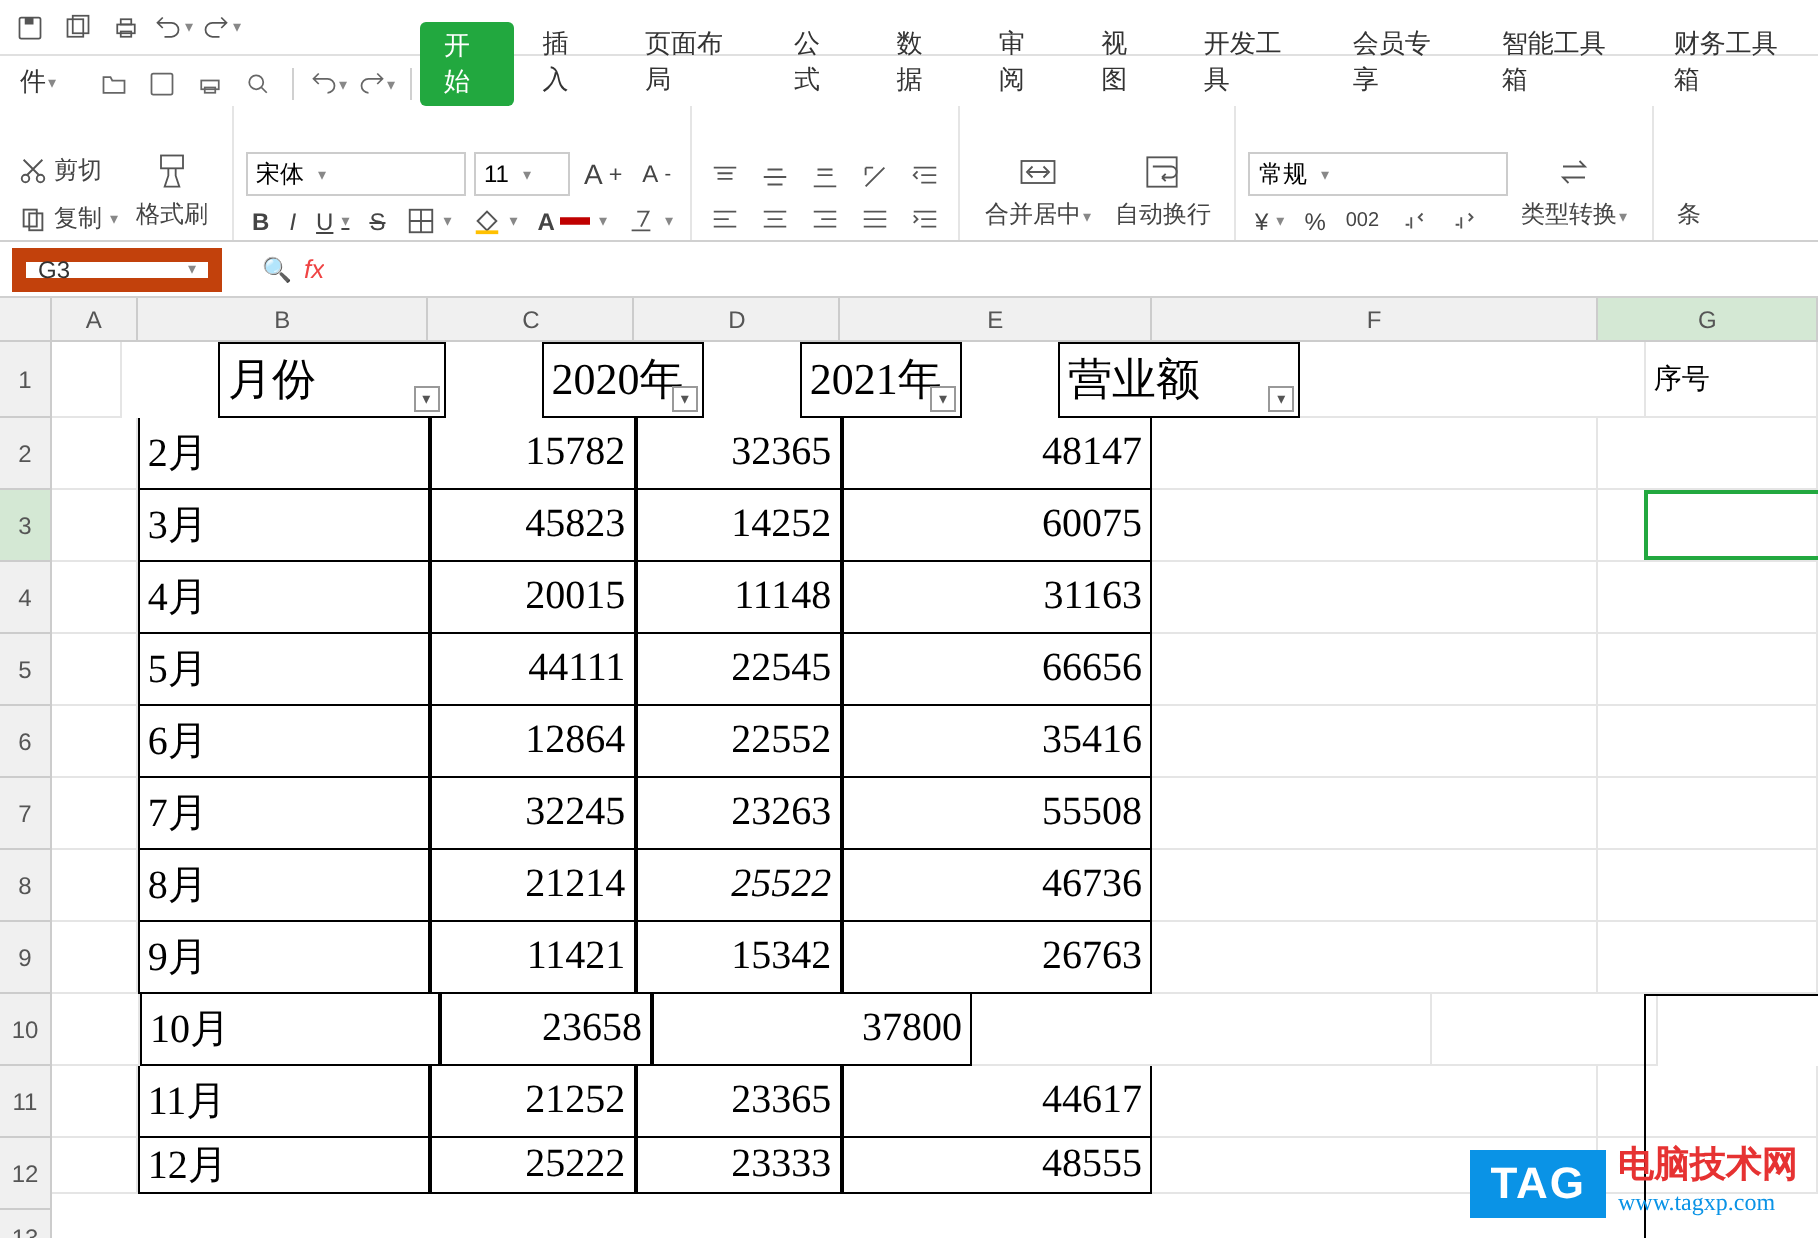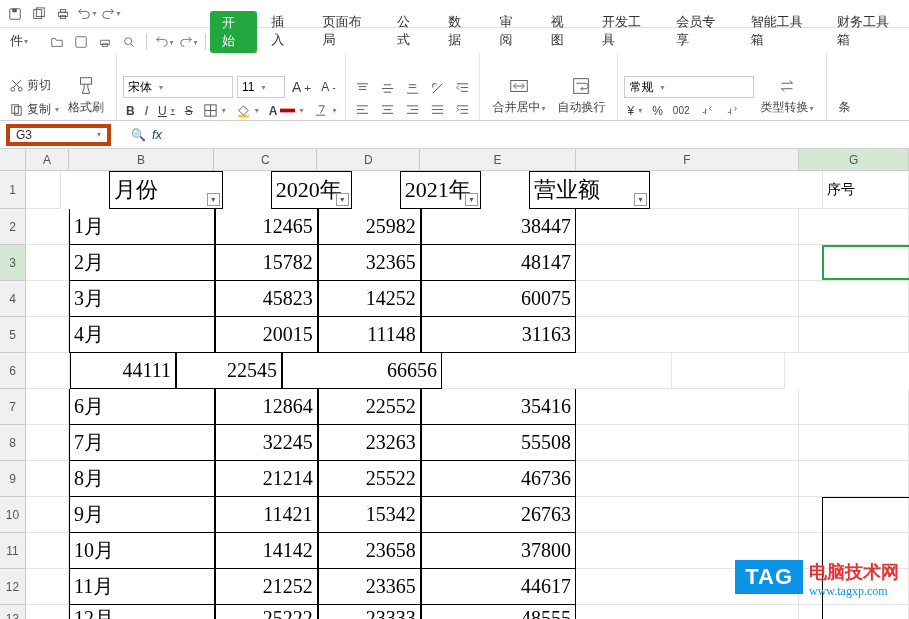--- a/index.html
+++ b/index.html
@@ -133,7 +133,7 @@
 .namebox {
   width: 105px;
   height: 22px;
-  border: 4px solid #c2410c;
+  border: 7px solid #c2410c;
   display: flex;
   align-items: center;
   padding: 0 6px;

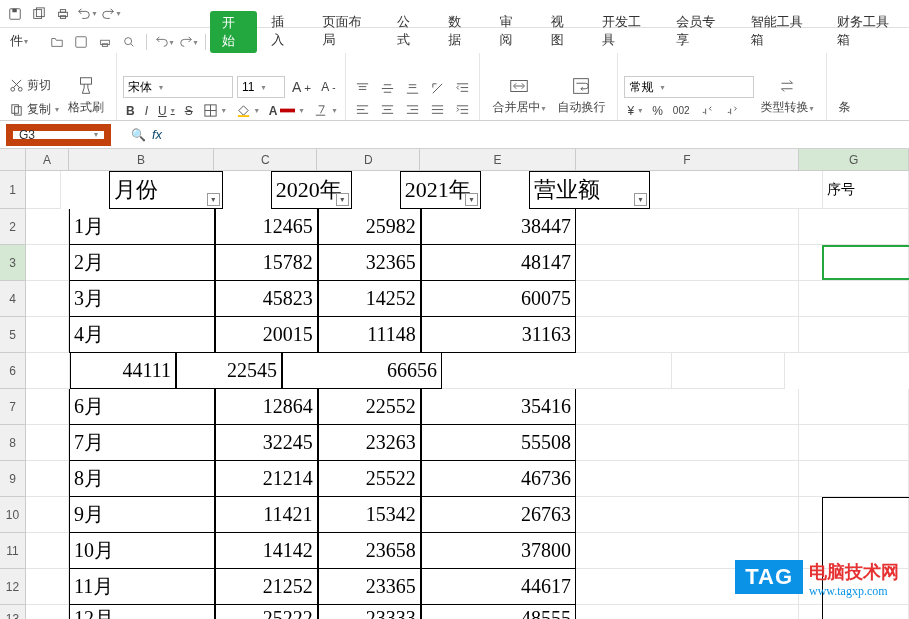--- a/index.html
+++ b/index.html
@@ -150,7 +150,7 @@
 }
 .fx-label {
   font-style: italic;
-  color: #0c4a6e;
+  color: #ef4444;
   font-size: 13px;
 }
 .formula-input {

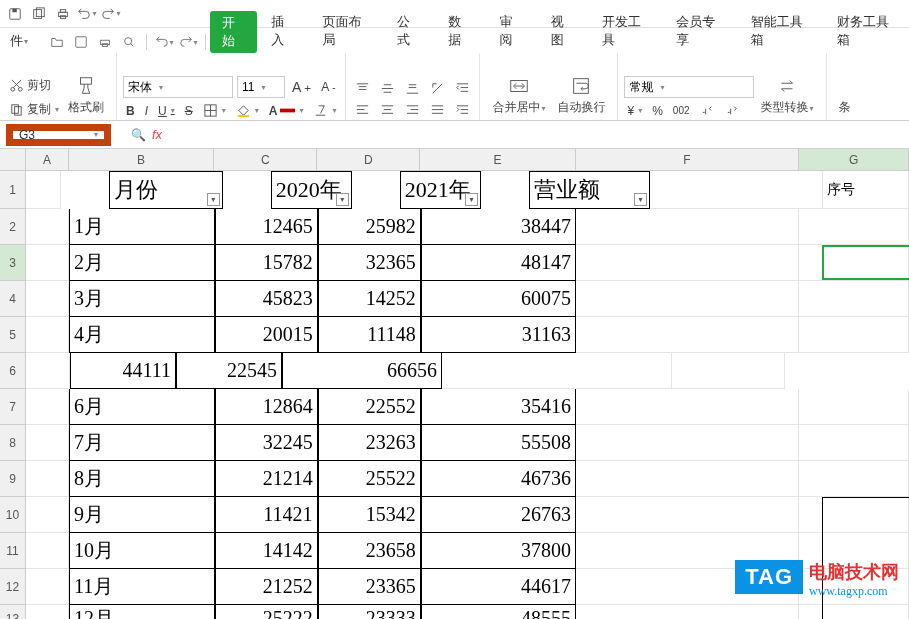--- a/index.html
+++ b/index.html
@@ -618,15 +618,6 @@
         </div>
         <div class="grid-row" style="height: 36px;">
           <div class="cell" style="width: 44px; height: 36px;"></div>
-          <div class="cell b-l b-r b-b" style="width: 150px; height: 36px;">1月</div>
-          <div class="cell b-l b-r b-b num" style="width: 106px; height: 36px;">12465</div>
-          <div class="cell b-l b-r b-b num" style="width: 106px; height: 36px;">25982</div>
-          <div class="cell b-l b-r b-b num" style="width: 160px; height: 36px;">38447</div>
-          <div class="cell" style="width: 230px; height: 36px;"></div>
-          <div class="cell" style="width: 113px; height: 36px;"></div>
-        </div>
-        <div class="grid-row" style="height: 36px;">
-          <div class="cell" style="width: 44px; height: 36px;"></div>
           <div class="cell b-l b-r b-b" style="width: 150px; height: 36px;">2月</div>
           <div class="cell b-l b-r b-b num" style="width: 106px; height: 36px;">15782</div>
           <div class="cell b-l b-r b-b num" style="width: 106px; height: 36px;">32365</div>

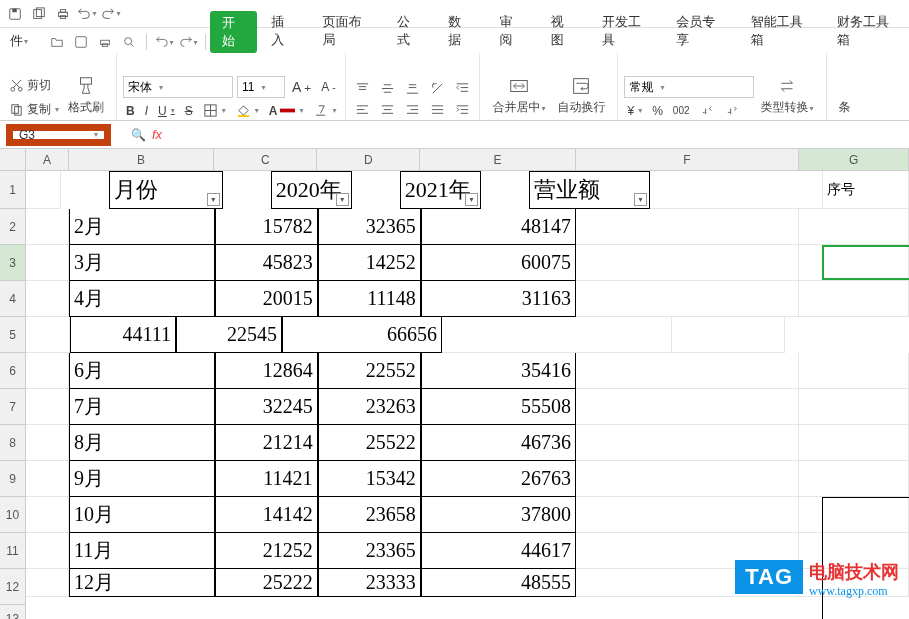--- a/index.html
+++ b/index.html
@@ -645,6 +645,7 @@
         </div>
         <div class="grid-row" style="height: 36px;">
           <div class="cell" style="width: 44px; height: 36px;"></div>
+          <div class="cell b-l b-r b-b" style="width: 150px; height: 36px;">5月</div>
           <div class="cell b-l b-r b-b num" style="width: 106px; height: 36px;">44111</div>
           <div class="cell b-l b-r b-b num" style="width: 106px; height: 36px;">22545</div>
           <div class="cell b-l b-r b-b num" style="width: 160px; height: 36px;">66656</div>

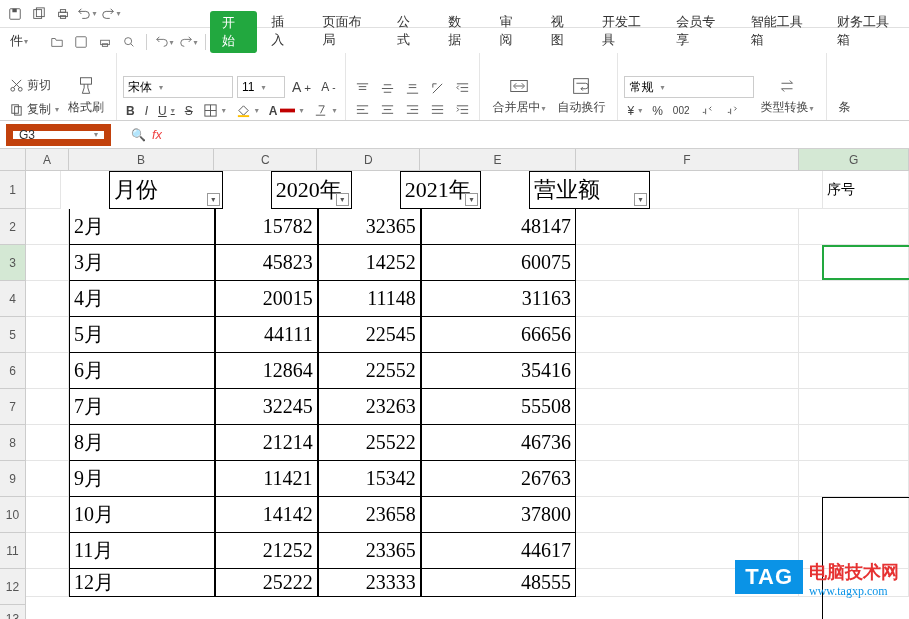--- a/index.html
+++ b/index.html
@@ -674,7 +674,7 @@
           <div class="cell" style="width: 44px; height: 36px;"></div>
           <div class="cell b-l b-r b-b" style="width: 150px; height: 36px;">8月</div>
           <div class="cell b-l b-r b-b num" style="width: 106px; height: 36px;">21214</div>
-          <div class="cell b-l b-r b-b num" style="width: 106px; height: 36px;">25522</div>
+          <div class="cell b-l b-r b-b num" style="width: 106px; height: 36px; font-style: italic;">25522</div>
           <div class="cell b-l b-r b-b num" style="width: 160px; height: 36px;">46736</div>
           <div class="cell" style="width: 230px; height: 36px;"></div>
           <div class="cell" style="width: 113px; height: 36px;"></div>

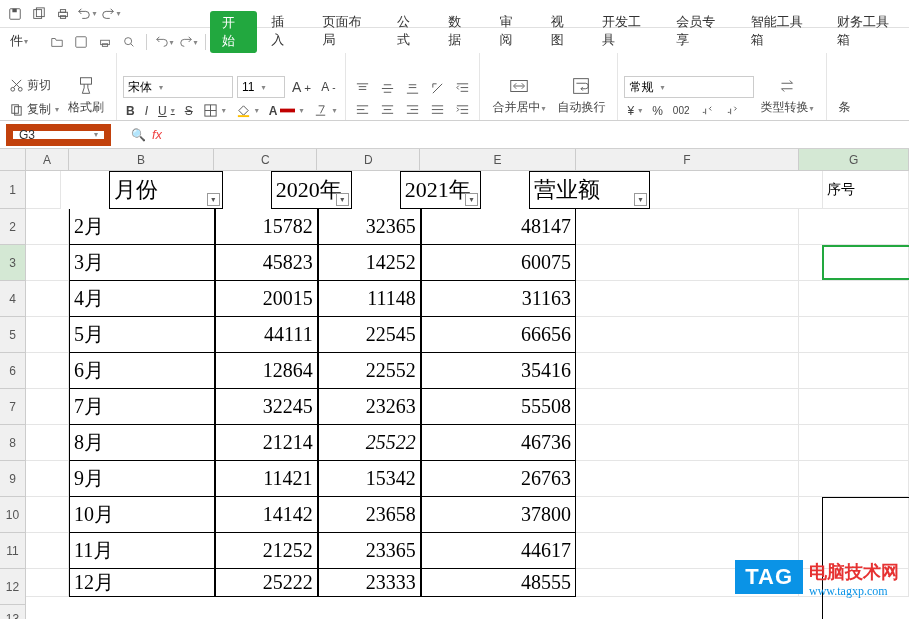--- a/index.html
+++ b/index.html
@@ -691,7 +691,6 @@
         <div class="grid-row" style="height: 36px;">
           <div class="cell" style="width: 44px; height: 36px;"></div>
           <div class="cell b-l b-r b-b" style="width: 150px; height: 36px;">10月</div>
-          <div class="cell b-l b-r b-b num" style="width: 106px; height: 36px;">14142</div>
           <div class="cell b-l b-r b-b num" style="width: 106px; height: 36px;">23658</div>
           <div class="cell b-l b-r b-b num" style="width: 160px; height: 36px;">37800</div>
           <div class="cell" style="width: 230px; height: 36px;"></div>

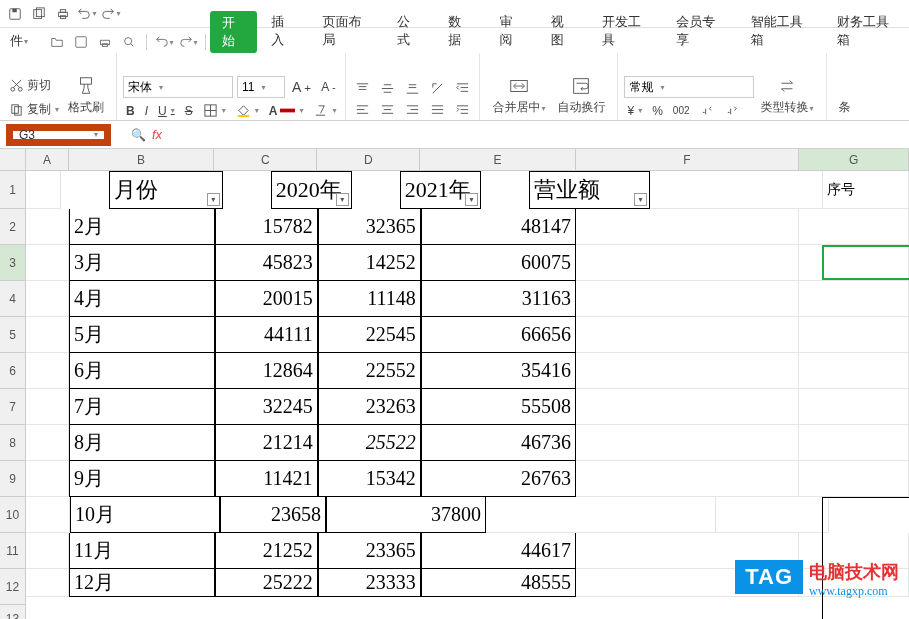--- a/index.html
+++ b/index.html
@@ -252,9 +252,9 @@
 .tag-watermark {
   position: absolute;
   right: 10px;
-  bottom: 20px;
-  display: flex;
-  align-items: flex-start;
+  bottom: 10px;
+  display: flex;
+  align-items: flex-end;
   gap: 6px;
   z-index: 100;
 }

